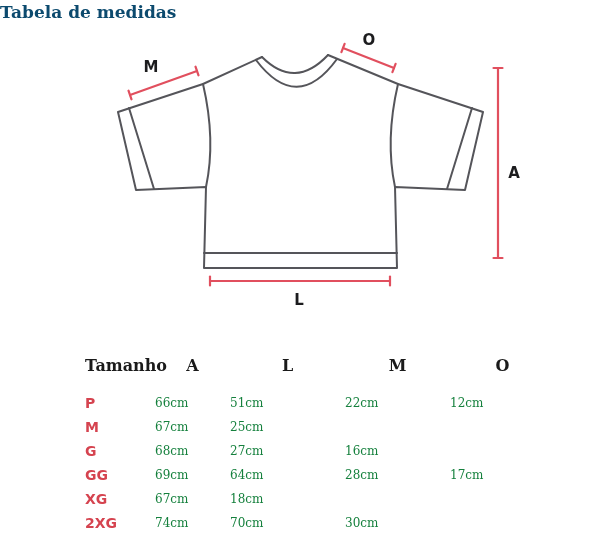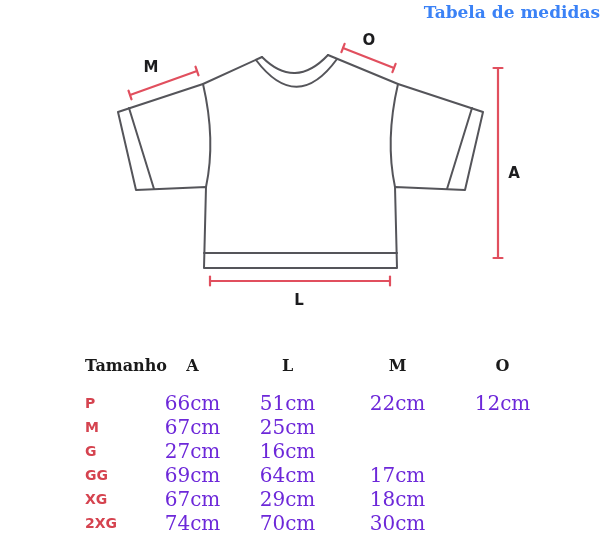--- a/index.html
+++ b/index.html
@@ -16,11 +16,11 @@
     top: 2px;
     left: 0;
     width: 600px;
-    text-align: right;
+    text-align: left;
     font-family: "DejaVu Serif", serif;
     font-weight: bold;
     font-size: 17px;
-    color: #3b82f6;
+    color: #0c4a6e;
   }
   svg.diagram {
     position: absolute;

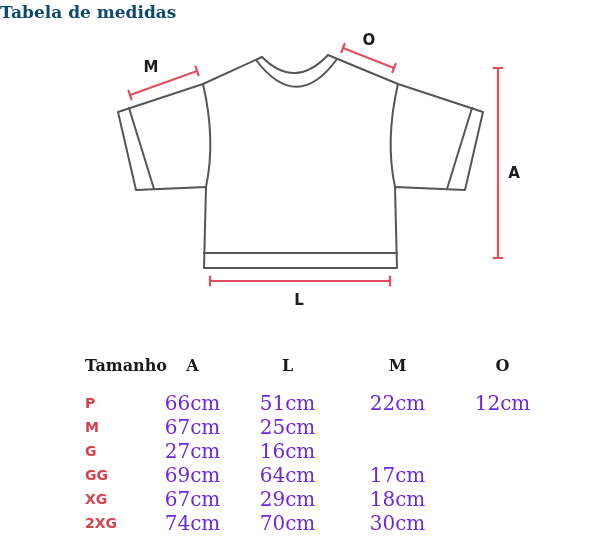--- a/index.html
+++ b/index.html
@@ -63,9 +63,9 @@
   }
   .cell.val {
     font-family: "DejaVu Serif", serif;
-    font-size: 20px;
-    color: #6d28d9;
-    text-align: center;
+    font-size: 12px;
+    color: #15803d;
+    text-align: left;
   }
 </style>
 </head>

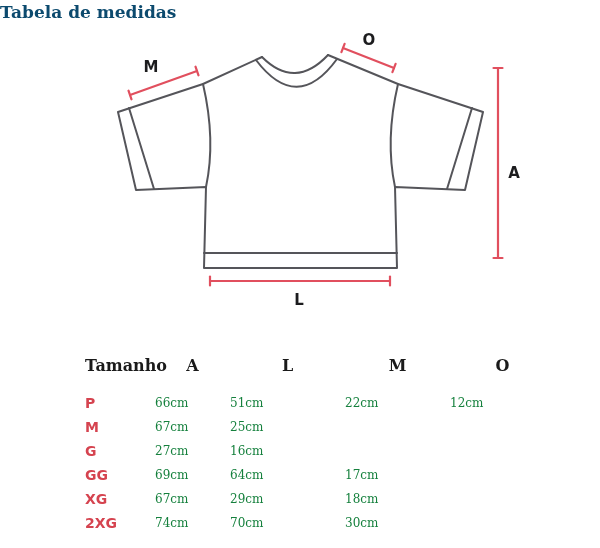--- a/index.html
+++ b/index.html
@@ -145,6 +145,7 @@
 
     <div class="trow">
       <div class="cell size">G</div>
+      <div class="cell val">68cm</div>
       <div class="cell val">27cm</div>
       <div class="cell val">16cm</div>
     </div>

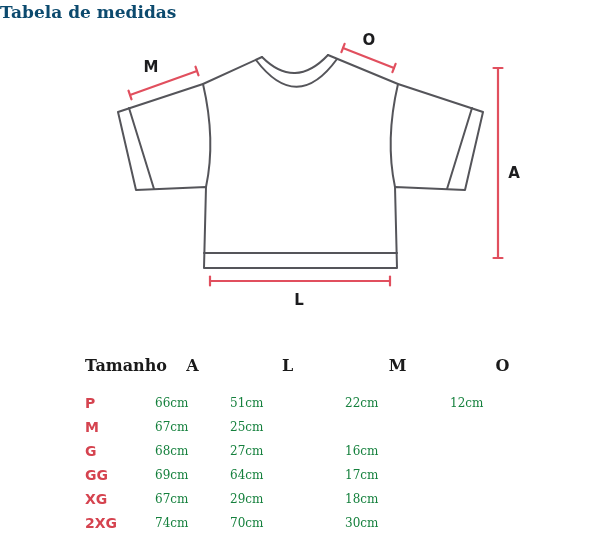--- a/index.html
+++ b/index.html
@@ -154,6 +154,7 @@
       <div class="cell size">GG</div>
       <div class="cell val">69cm</div>
       <div class="cell val">64cm</div>
+      <div class="cell val">28cm</div>
       <div class="cell val">17cm</div>
     </div>
 

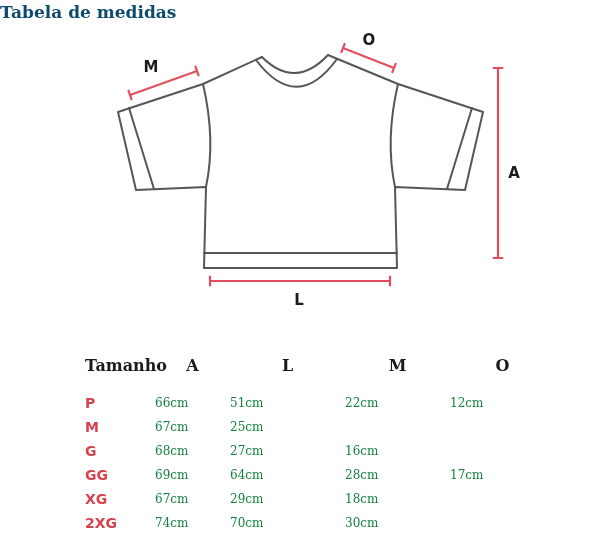--- a/index.html
+++ b/index.html
@@ -161,7 +161,6 @@
     <div class="trow">
       <div class="cell size">XG</div>
       <div class="cell val">67cm</div>
-      <div class="cell val">29cm</div>
       <div class="cell val">18cm</div>
     </div>
 

